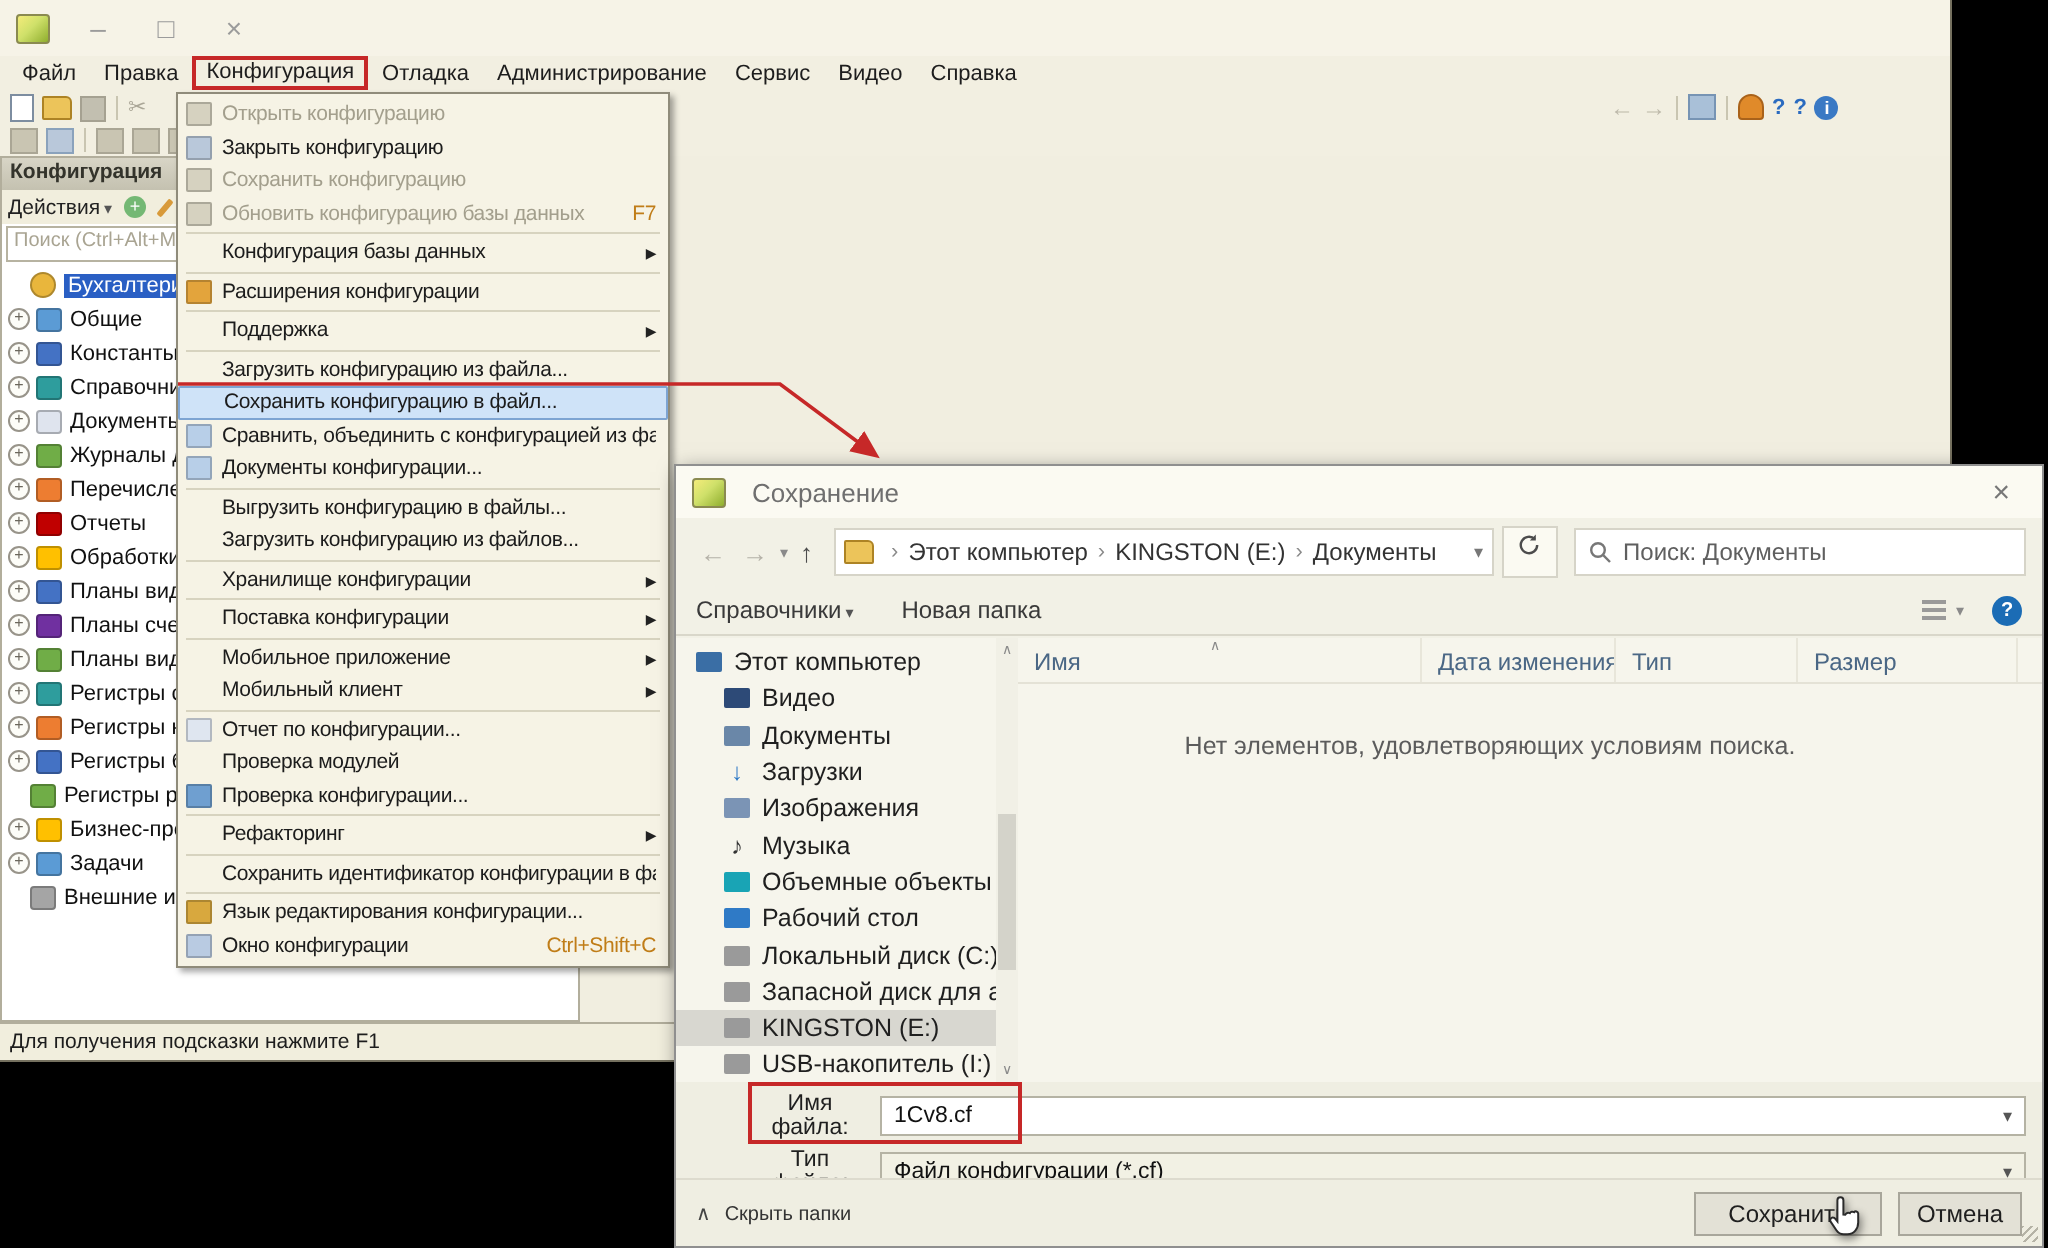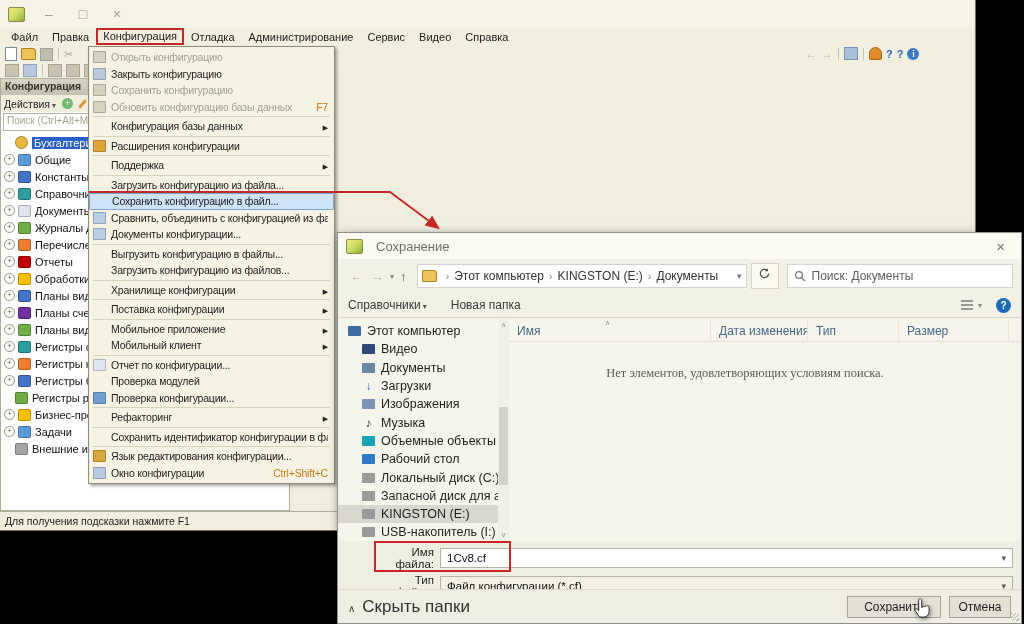--- a/index.html
+++ b/index.html
@@ -118,7 +118,7 @@
   .col{padding:0 0 3px 8px;box-sizing:border-box;border-right:1px solid #e8e6da;height:22px;
        display:flex;align-items:flex-end;white-space:nowrap;overflow:hidden;}
   #sort-arrow{position:absolute;left:96px;top:0;font-size:7px;color:#8a8a8a;}
-  #empty-text{margin-top:24px;text-align:center;font-size:12.5px;color:#5c5c5c;padding-right:40px;font-family:Liberation Serif, serif;}
+  #empty-text{margin-top:24px;text-align:center;font-size:12.5px;color:#5c5c5c;padding-right:40px;}
   #sd-fields{position:absolute;left:0;top:308px;width:100%;background:#efeee2;}
   .frow{display:flex;align-items:center;height:22px;margin:6px 8px 0 38px;}
   .flabel{width:58px;text-align:right;font-size:11.5px;color:#1f1f1f;margin-right:6px;flex:0 0 auto;}

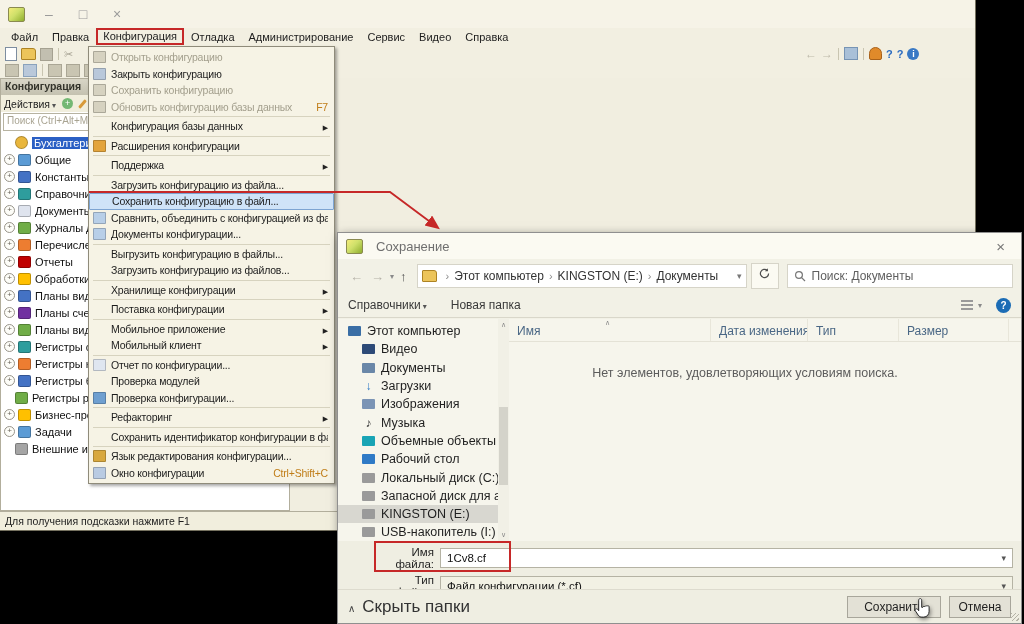--- a/index.html
+++ b/index.html
@@ -121,7 +121,7 @@
   #empty-text{margin-top:24px;text-align:center;font-size:12.5px;color:#5c5c5c;padding-right:40px;}
   #sd-fields{position:absolute;left:0;top:308px;width:100%;background:#efeee2;}
   .frow{display:flex;align-items:center;height:22px;margin:6px 8px 0 38px;}
-  .flabel{width:58px;text-align:right;font-size:11.5px;color:#1f1f1f;margin-right:6px;flex:0 0 auto;}
+  .flabel{width:58px;text-align:center;font-size:11.5px;color:#1f1f1f;margin-right:6px;flex:0 0 auto;}
   .fctl{flex:1;height:20px;border:1px solid #b5b3a4;display:flex;align-items:center;
         padding:0 6px;font-size:11.5px;color:#111;box-sizing:border-box;}
   .fctl .chev{margin-left:auto;font-size:9px;color:#555;}

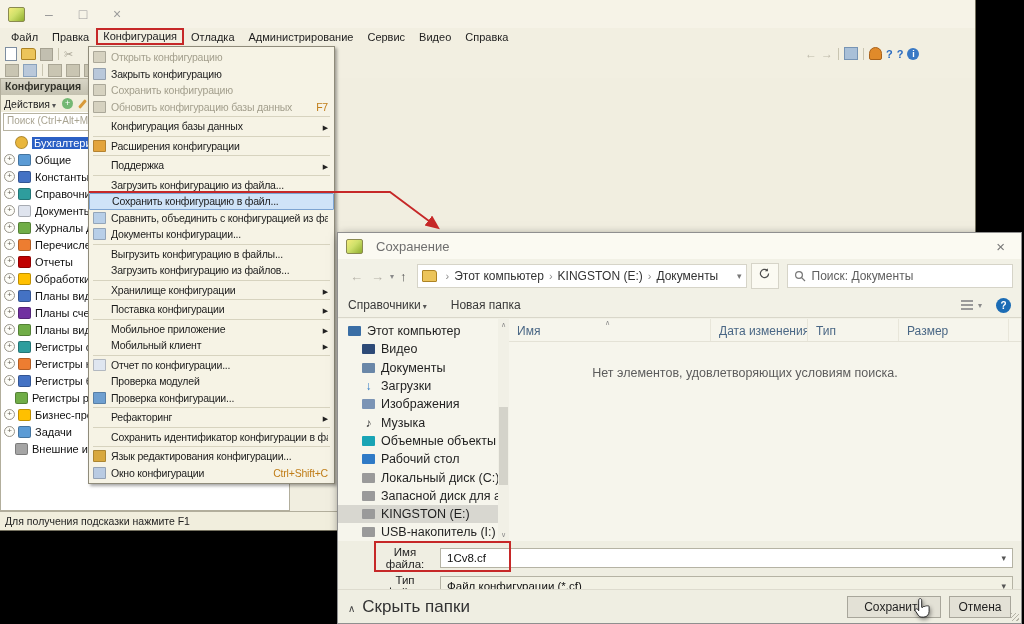--- a/index.html
+++ b/index.html
@@ -129,7 +129,7 @@
   #ftype-select{background:#f2f1e4;}
   #sd-bottom{position:absolute;left:0;bottom:0;width:100%;height:34px;display:flex;align-items:center;
              padding:0 10px;box-sizing:border-box;background:#efeee2;border-top:1px solid #dddbce;}
-  #hide-folders{font-size:17px;color:#333;}
+  #hide-folders{font-size:10px;color:#333;}
   #hide-folders .up::before{content:"∧";font-size:10px;color:#444;margin-right:7px;}
   #sd-buttons{margin-left:auto;display:flex;gap:8px;}
   .dbtn{height:22px;background:#e3e1d6;border:1px solid #a8a69b;font-size:12px;color:#1f1f1f;

